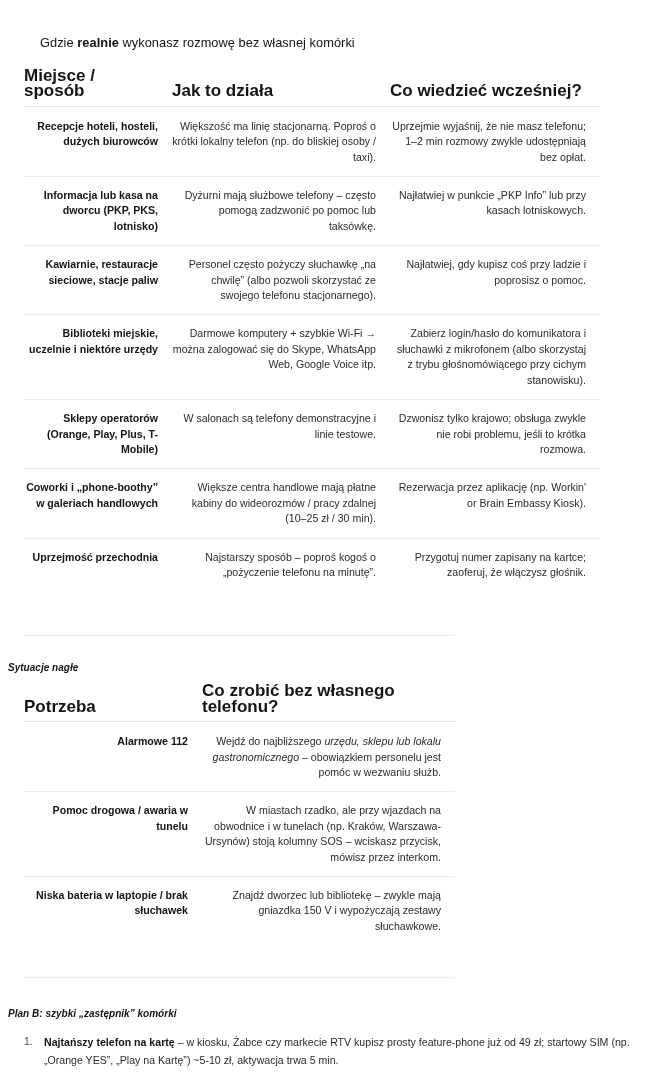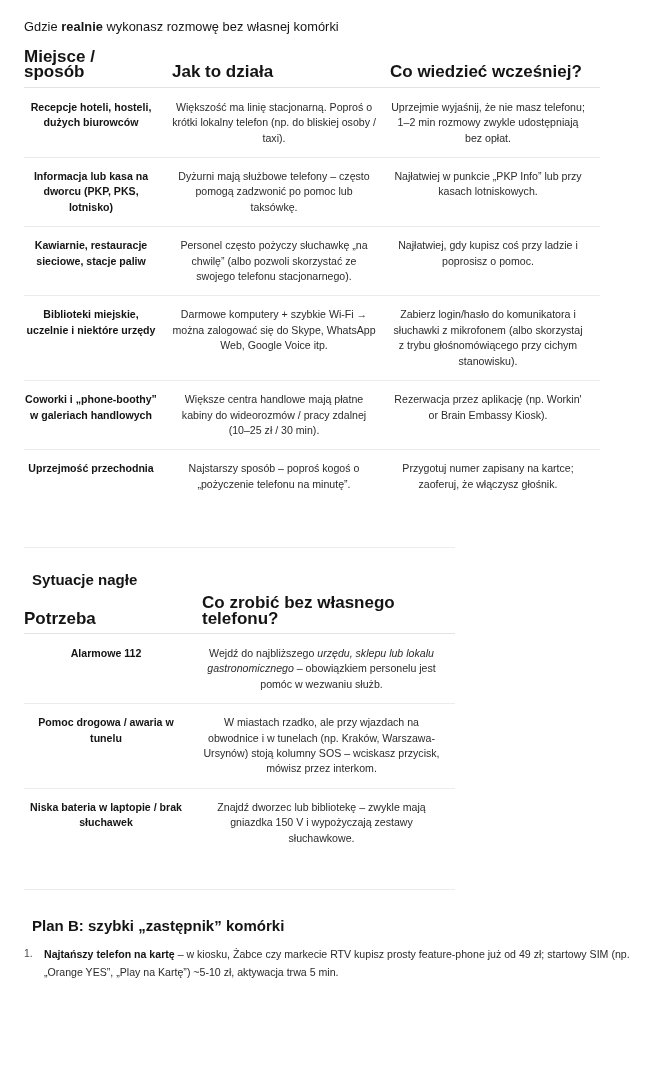--- a/index.html
+++ b/index.html
@@ -24,7 +24,7 @@
 
   
   h1.doc-title {
-    margin: 0;
+    margin: 16px;
     padding: 17px 24px 0 24px;
     font-size: 12.8px;
     line-height: 19px;

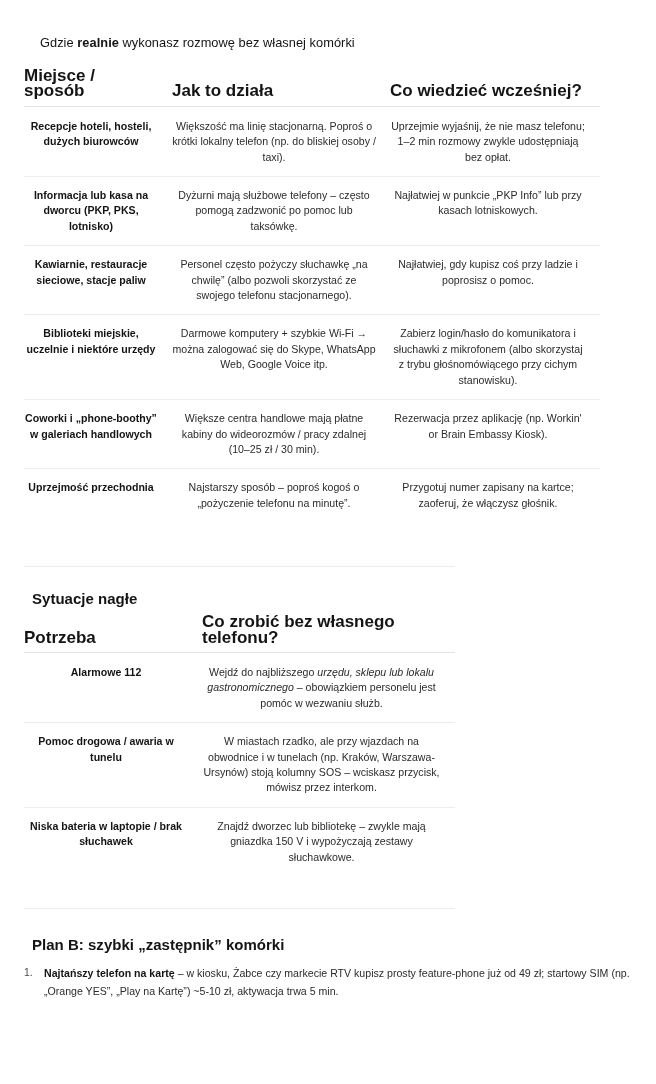--- a/index.html
+++ b/index.html
@@ -61,7 +61,7 @@
     font-size: 17px;
   }
   table.data-table td {
-    text-align: center;
+    text-align: right;
     vertical-align: top;
     padding: 11px 14px 11px 0;
     border-top: 1px solid #ececec;

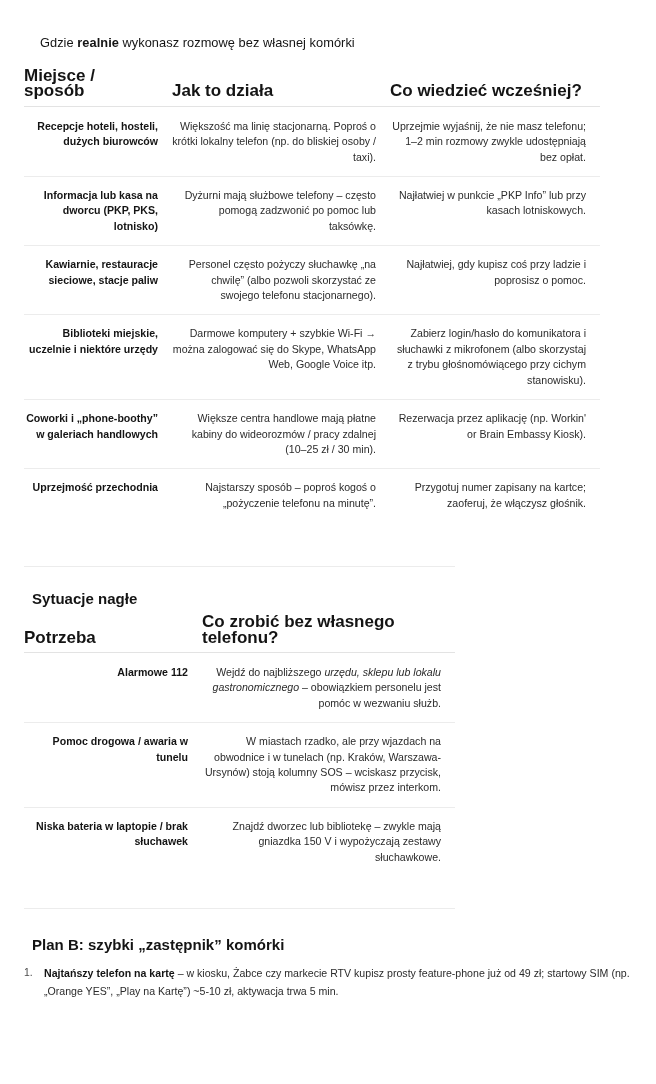--- a/index.html
+++ b/index.html
@@ -178,6 +178,11 @@
         <td>Zabierz login/hasło do komunikatora i słuchawki z mikrofonem (albo skorzystaj z trybu głośnomówiącego przy cichym stanowisku).</td>
       </tr>
       <tr>
+        <td class="key">Sklepy operatorów (Orange, Play, Plus, T-Mobile)</td>
+        <td>W salonach są telefony demonstracyjne i linie testowe.</td>
+        <td>Dzwonisz tylko krajowo; obsługa zwykle nie robi problemu, jeśli to krótka rozmowa.</td>
+      </tr>
+      <tr>
         <td class="key">Coworki i „phone-boothy” w galeriach handlowych</td>
         <td>Większe centra handlowe mają płatne kabiny do wideorozmów / pracy zdalnej (10–25 zł / 30 min).</td>
         <td>Rezerwacja przez aplikację (np. Workin' or Brain Embassy Kiosk).</td>

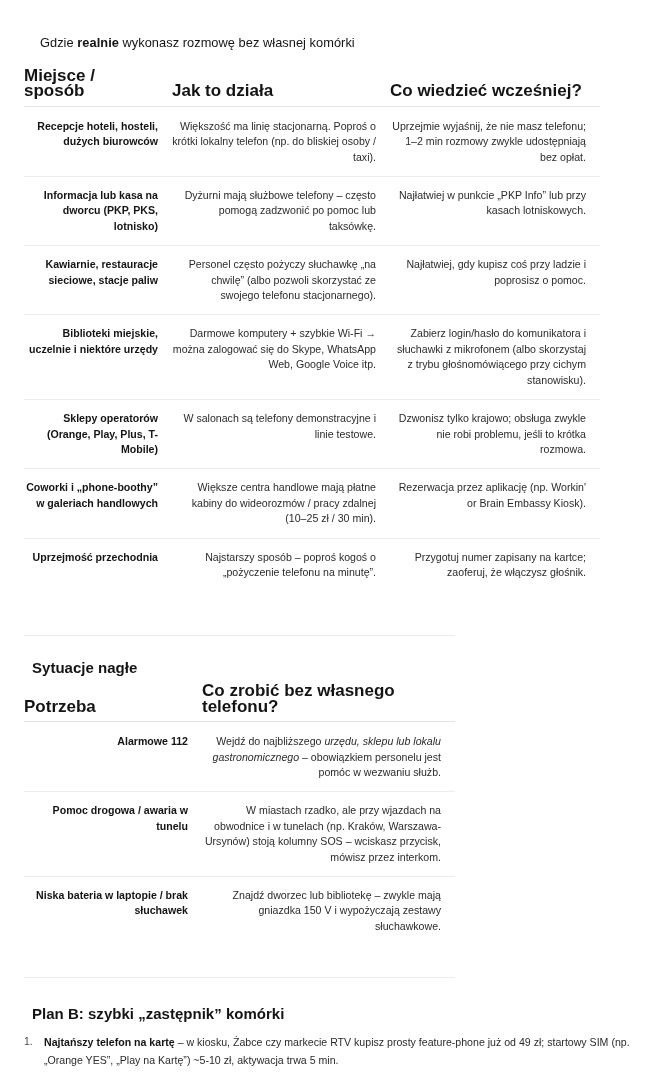--- a/index.html
+++ b/index.html
@@ -36,12 +36,13 @@
 
   h2.section-title {
     margin: 0;
-    padding: 0 32px;
-    font-size: 15px;
+    padding: 0 8px;
+    font-size: 10px;
     line-height: 17px;
     font-weight: 700;
     color: #141414;
     letter-spacing: 0.02px;
+    font-style: italic;
   }
 
   

